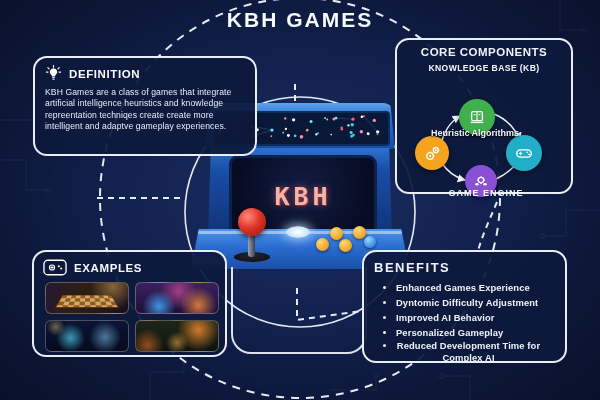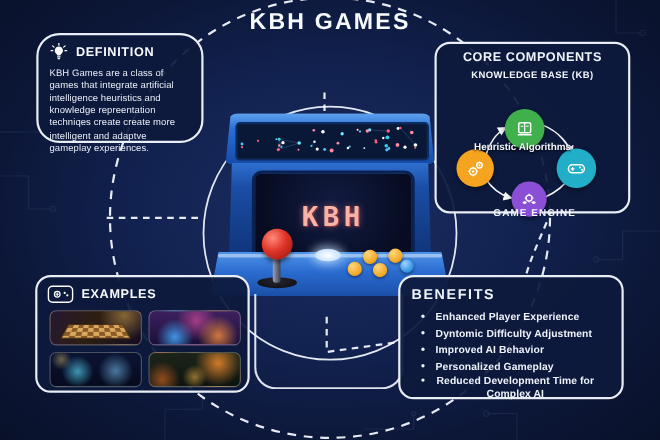--- a/index.html
+++ b/index.html
@@ -27,7 +27,7 @@
   .box-title{font-weight:bold;letter-spacing:.6px;font-size:11.5px;color:#f7fafc;}
 
   
-  #definition-box{left:33px;top:30px;width:152px;height:100px;padding:7px 10px 6px 10px;border-radius:21px;}
+  #definition-box{left:33px;top:56px;width:224px;height:100px;padding:7px 10px 6px 10px;}
   #definition-body{
     margin-top:5px;font-size:8.6px;line-height:1.32;font-weight:400;
     color:#e9eef8;letter-spacing:.1px;

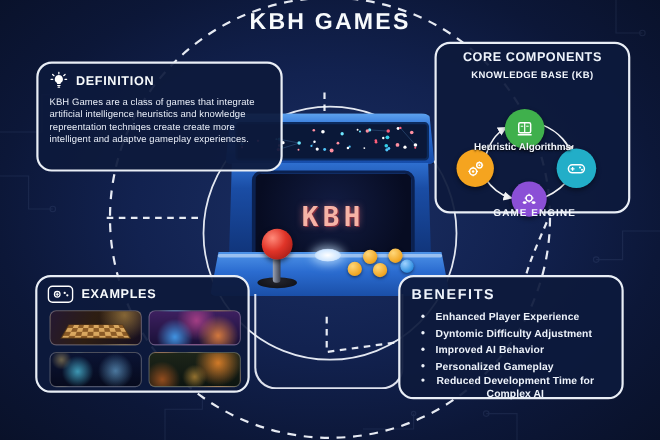--- a/index.html
+++ b/index.html
@@ -384,7 +384,7 @@
   <div id="benefits-box" class="abs info-box">
     <div id="benefits-title">BENEFITS</div>
     <ul id="benefits-list">
-      <li>Enhanced Player Experience</li>
+      <li>Enhanced Games Experience</li>
       <li>Dyntomic Difficulty Adjustment</li>
       <li>Improved AI Behavior</li>
       <li>Personalized Gameplay</li>

